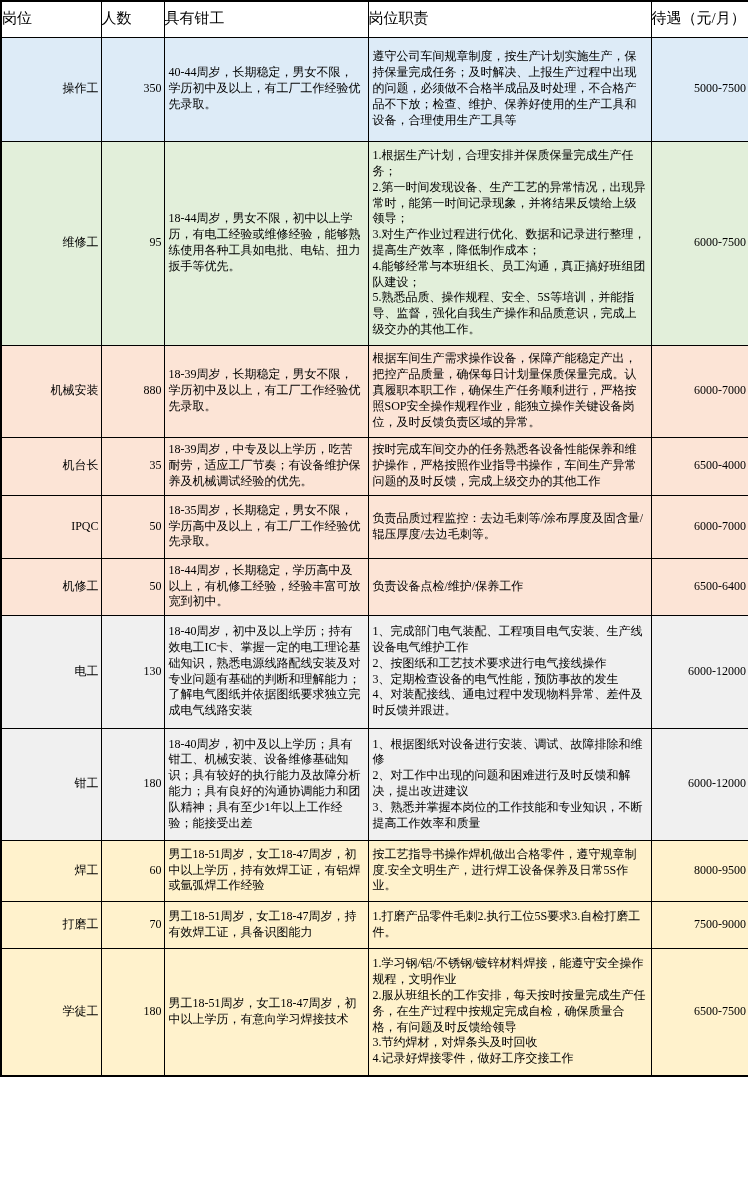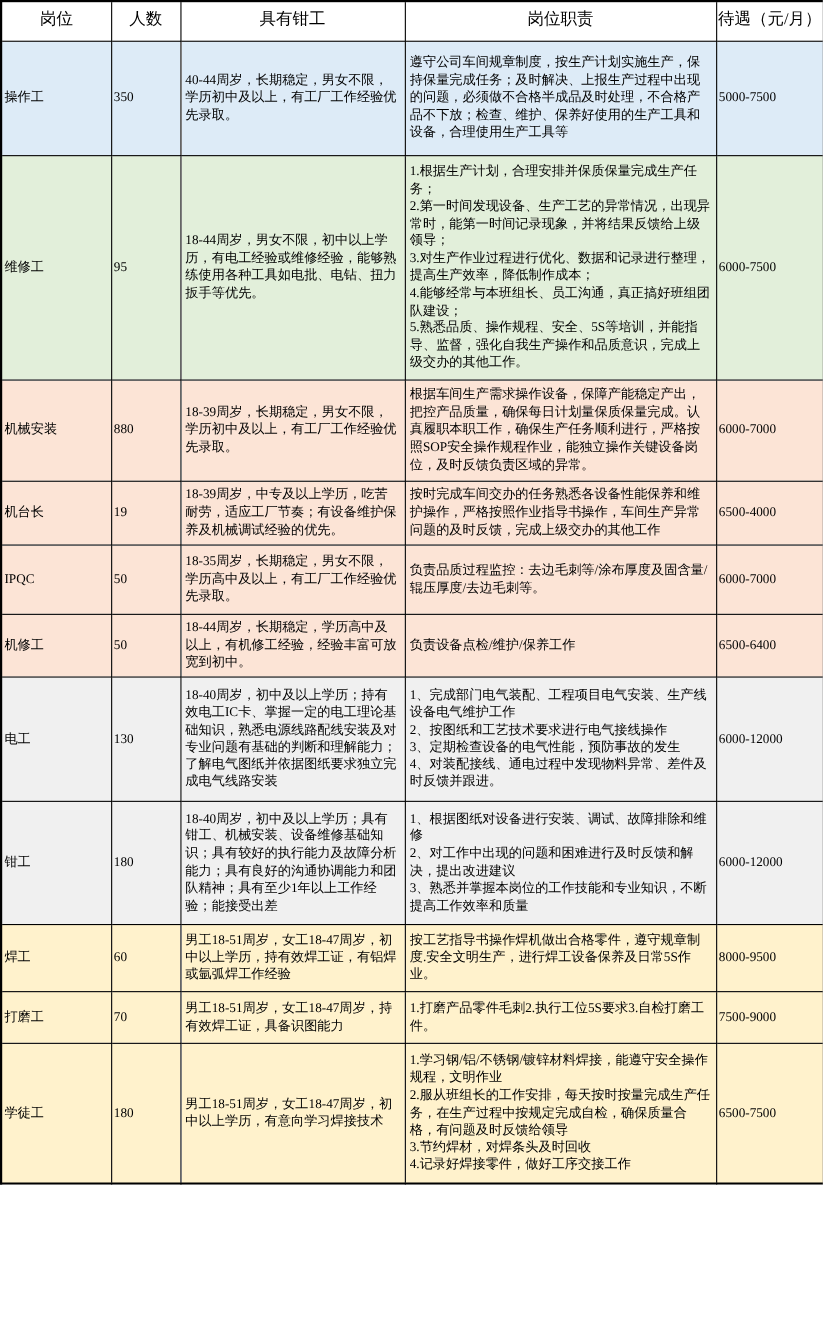--- a/index.html
+++ b/index.html
@@ -33,7 +33,7 @@
   th {
     font-weight: normal;
     font-size: 15px;
-    text-align: center;
+    text-align: left;
     background: #ffffff;
     margin-left: 45px;
   }

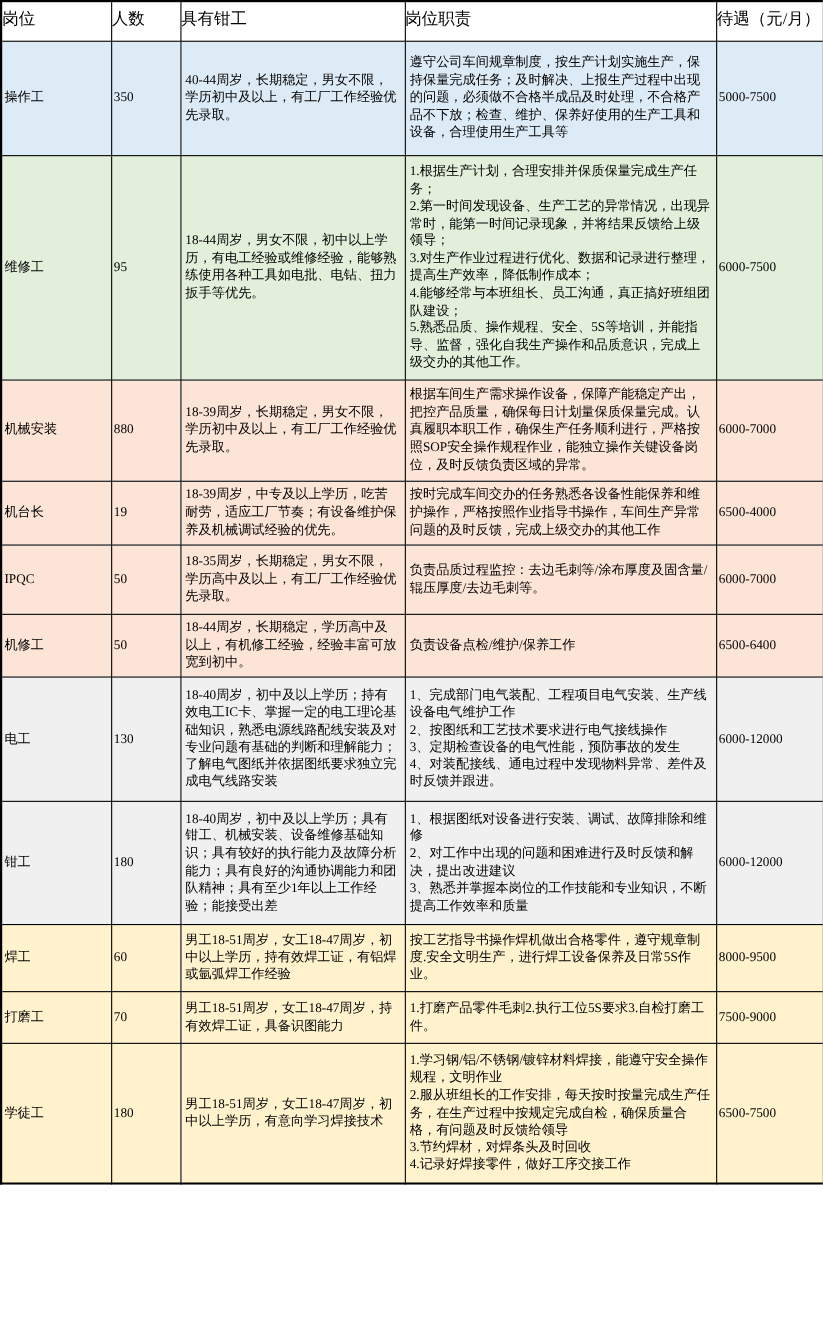--- a/index.html
+++ b/index.html
@@ -37,7 +37,7 @@
     background: #ffffff;
     margin-left: 45px;
   }
-  td.cell-center { text-align: left; padding: 1px 2px; }
+  td.cell-center { text-align: right; padding: 1px 2px; }
   td.cell-text {
     text-align: left;
     padding: 1px 4px;

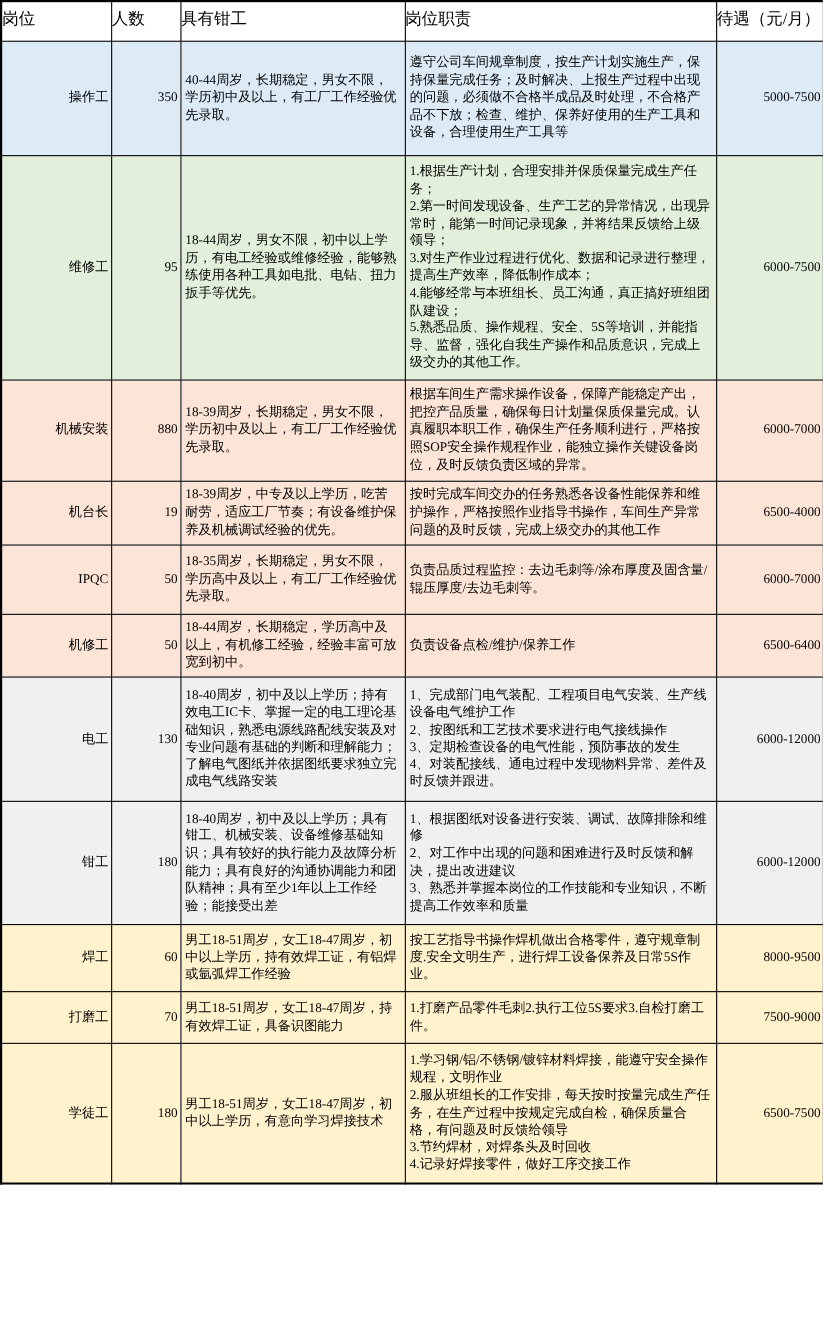--- a/index.html
+++ b/index.html
@@ -106,7 +106,7 @@
   </tr>
       <tr style="background: rgb(252, 228, 214);">
     <td class="cell-center">机台长</td>
-    <td class="cell-center">19</td>
+    <td class="cell-center">35</td>
     <td class="cell-text">18-39周岁，中专及以上学历，吃苦耐劳，适应工厂节奏；有设备维护保养及机械调试经验的优先。</td>
     <td class="cell-text">按时完成车间交办的任务熟悉各设备性能保养和维护操作，严格按照作业指导书操作，车间生产异常问题的及时反馈，完成上级交办的其他工作</td>
     <td class="cell-center">6500-4000</td>

